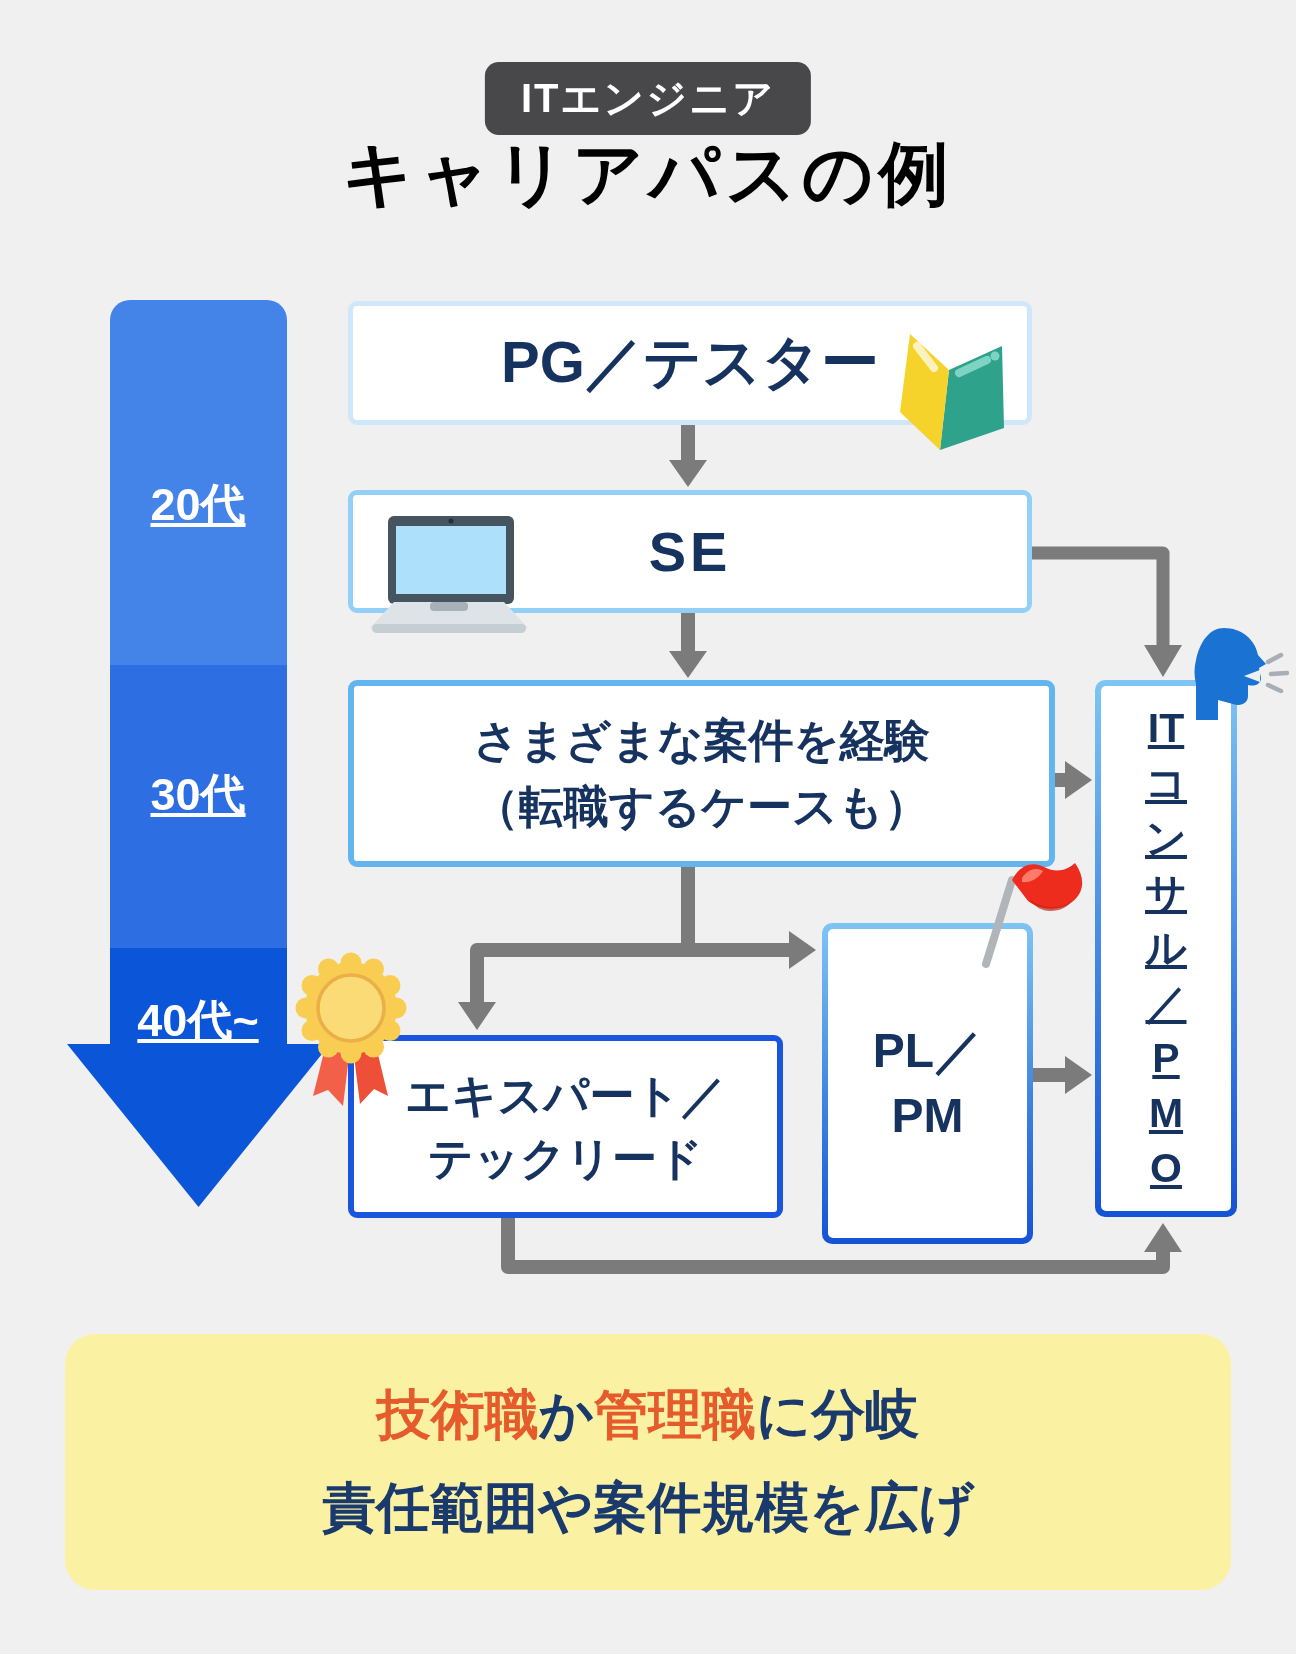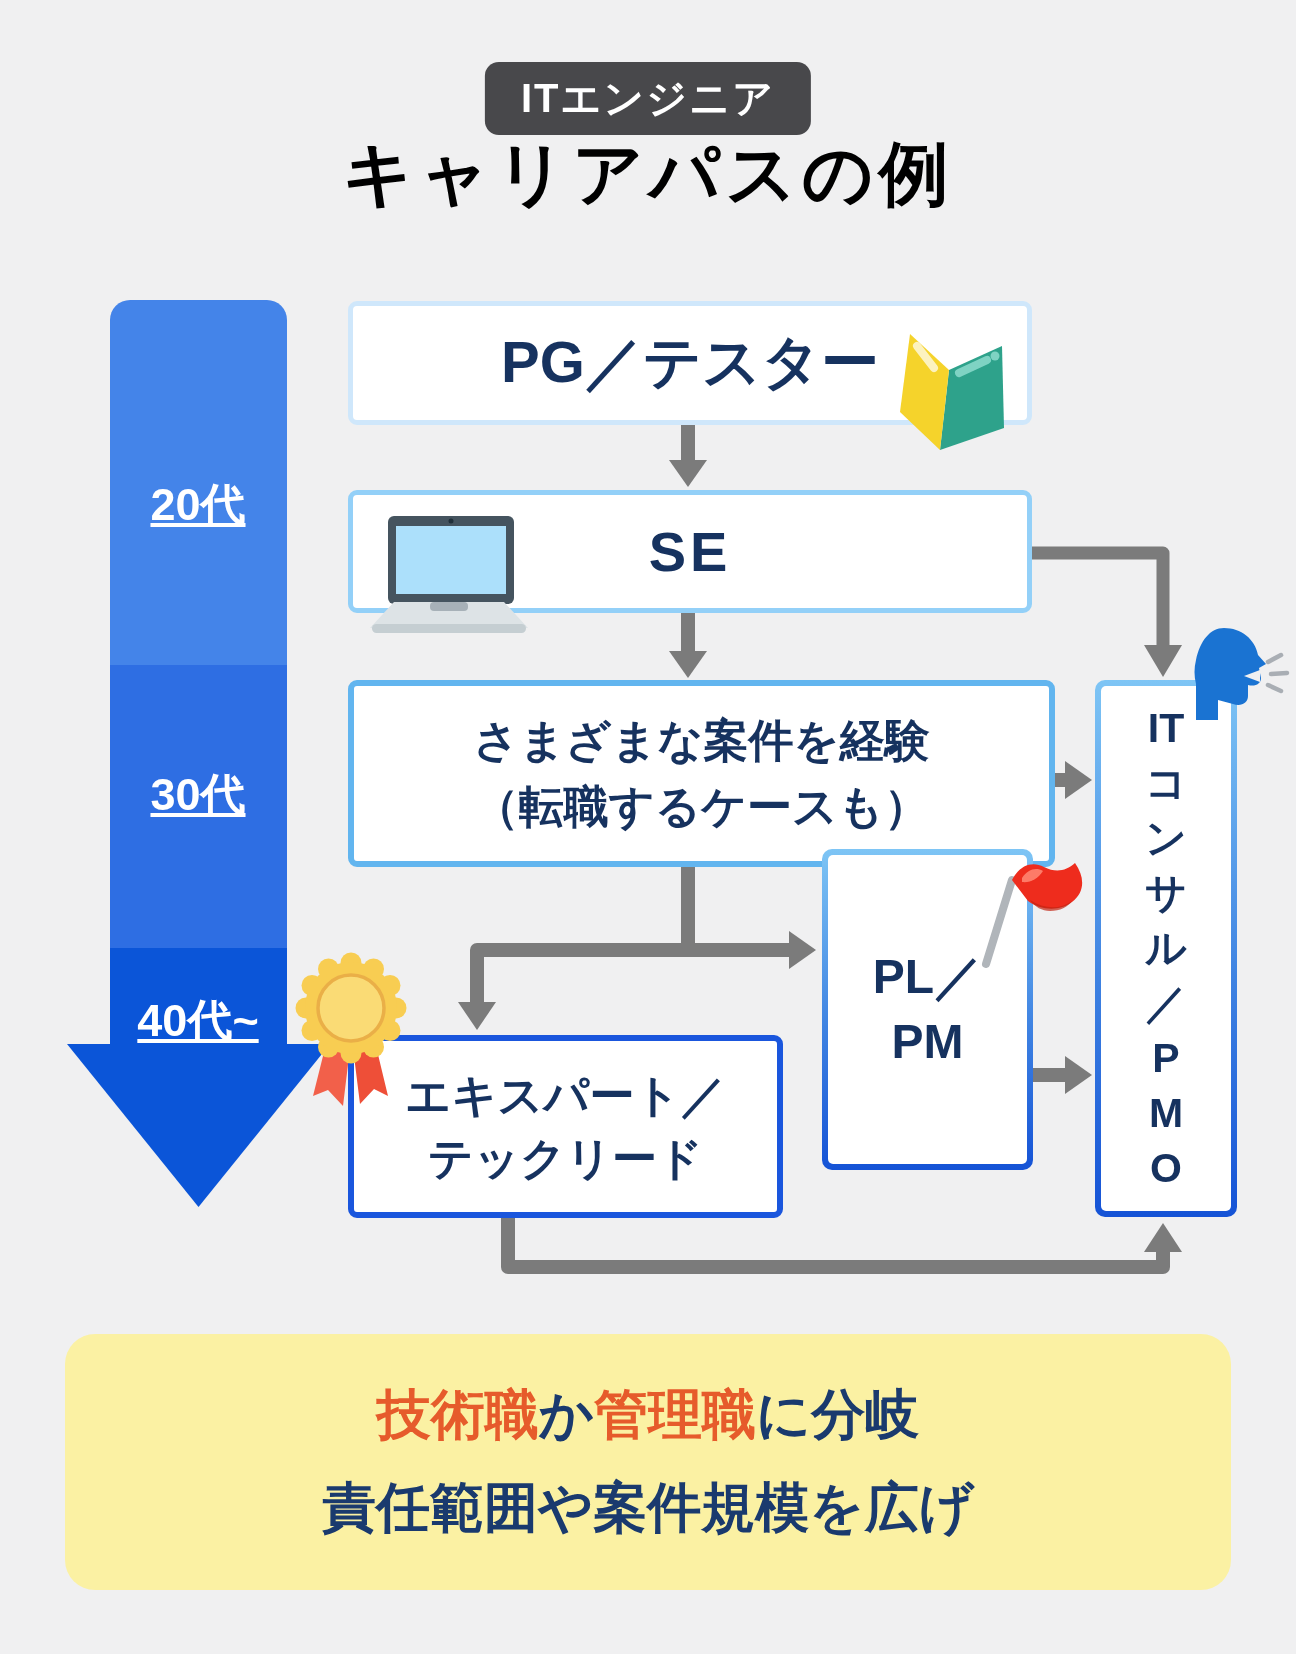--- a/index.html
+++ b/index.html
@@ -48,7 +48,7 @@
   .node-plpm{left:822px;top:849px;width:211px;height:321px;}
   .node-plpm .inner{font-size:48px;line-height:1.35;}
   .node-it{left:1095px;top:680px;width:142px;height:537px;}
-  .node-it .inner{font-size:41px;}
+  .node-it .inner{font-size:41px;text-decoration:underline;}
   .vchar{display:block;height:55px;line-height:55px;}
   
   .icon{position:absolute;z-index:3;}

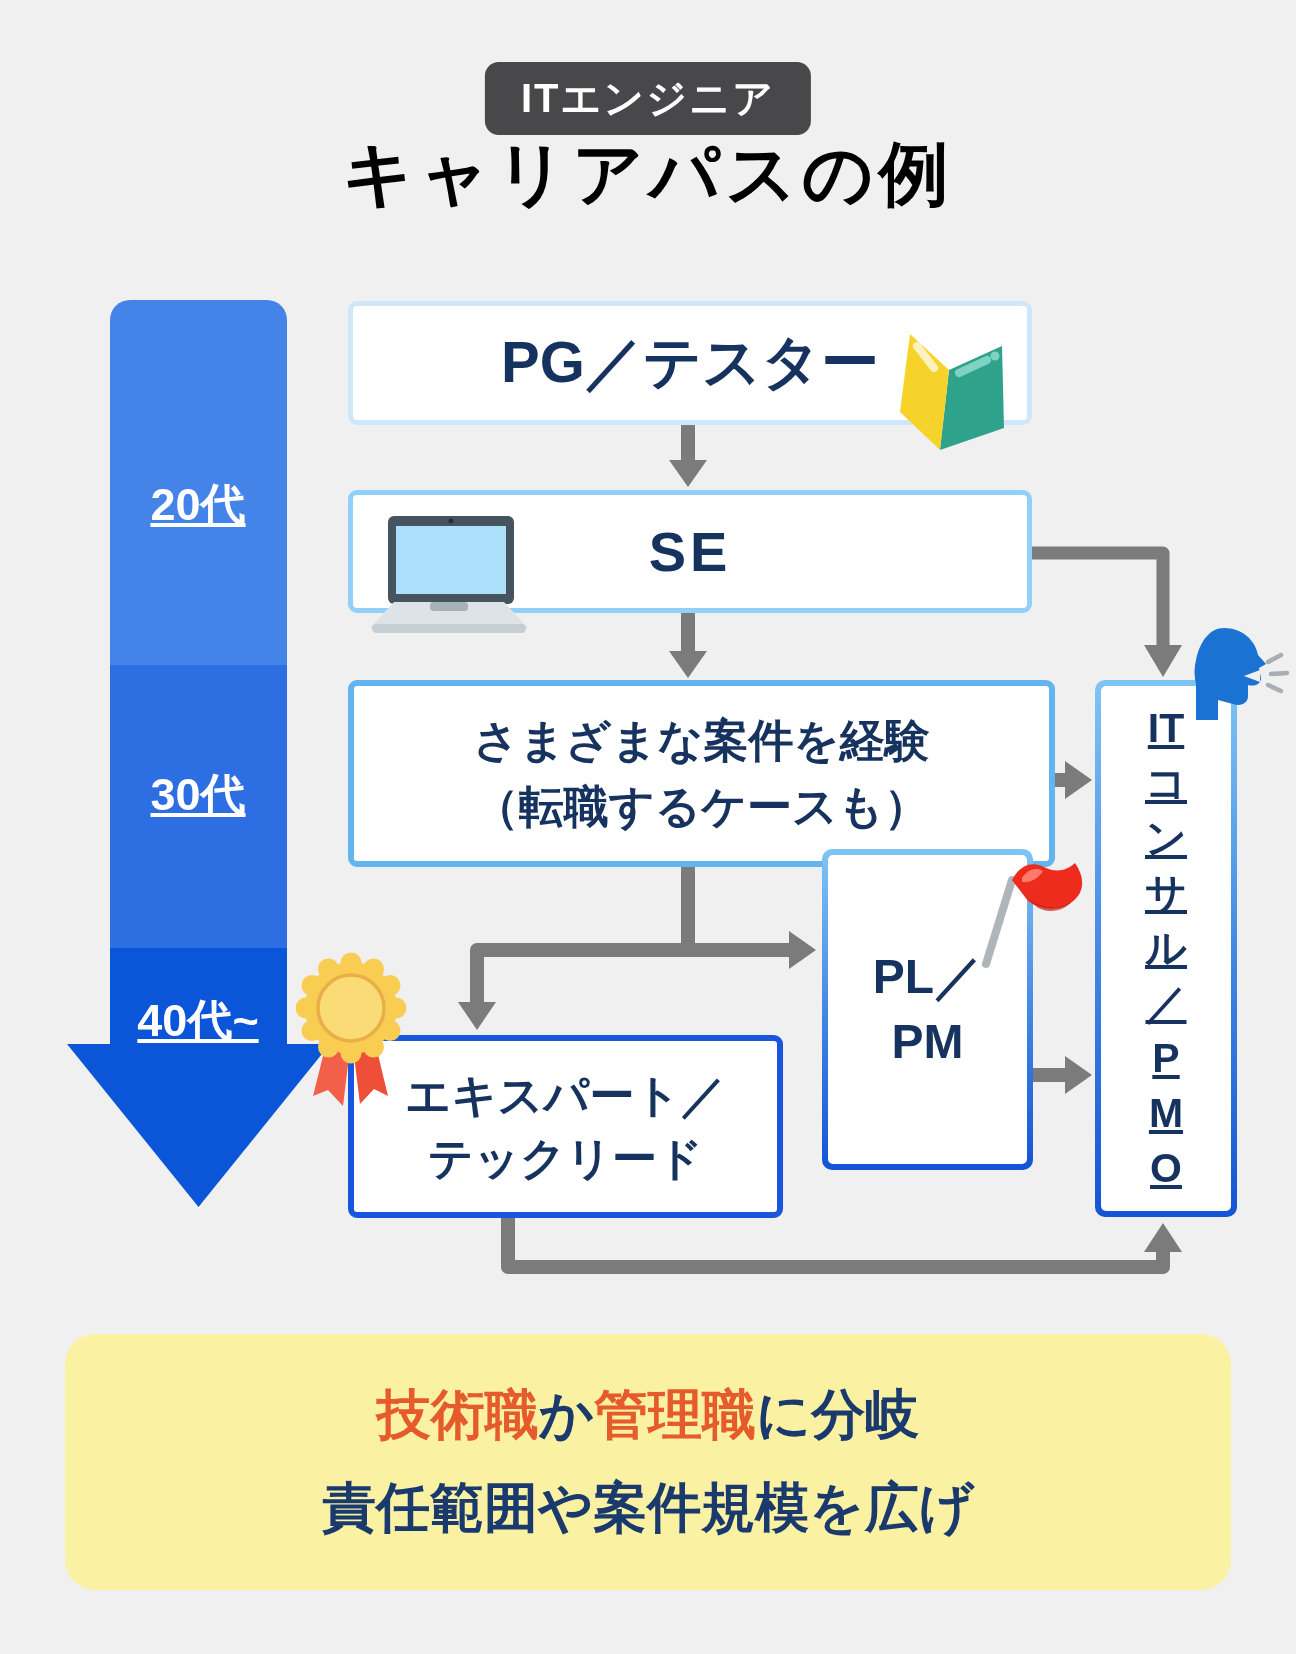--- a/index.html
+++ b/index.html
@@ -45,7 +45,7 @@
   .gradbox .inner{position:absolute;inset:6px;background:#fff;border-radius:5px;
     display:flex;flex-direction:column;align-items:center;justify-content:center;
     color:#16325f;font-weight:bold;text-align:center;}
-  .node-plpm{left:822px;top:849px;width:211px;height:321px;}
+  .node-plpm{left:822px;top:923px;width:211px;height:321px;}
   .node-plpm .inner{font-size:48px;line-height:1.35;}
   .node-it{left:1095px;top:680px;width:142px;height:537px;}
   .node-it .inner{font-size:41px;text-decoration:underline;}

